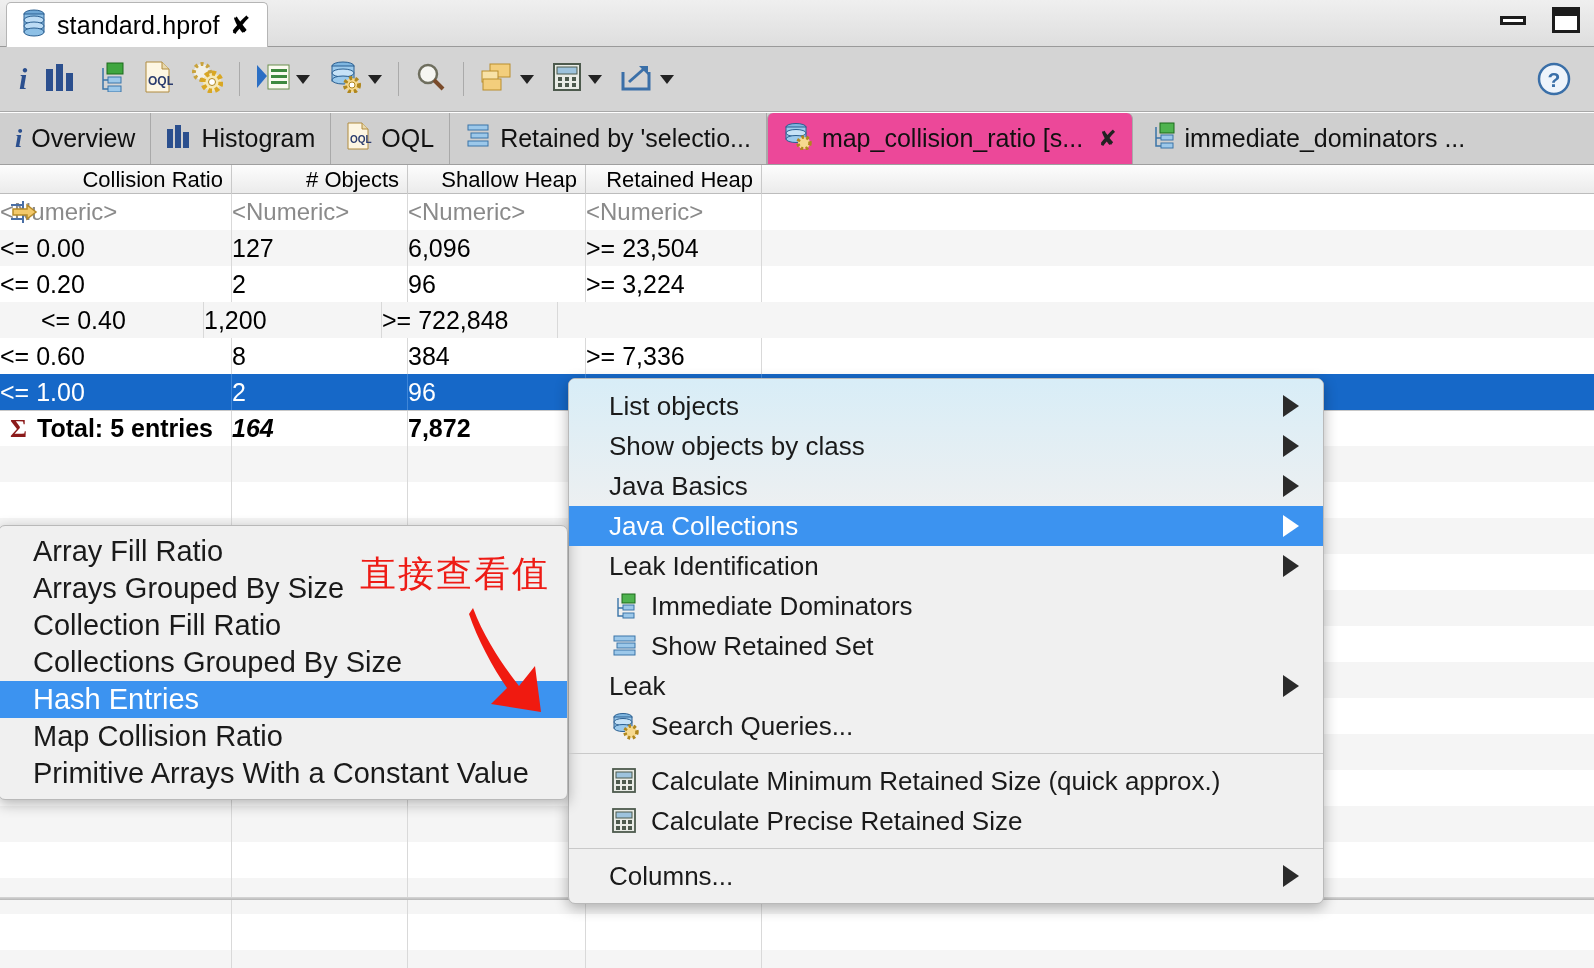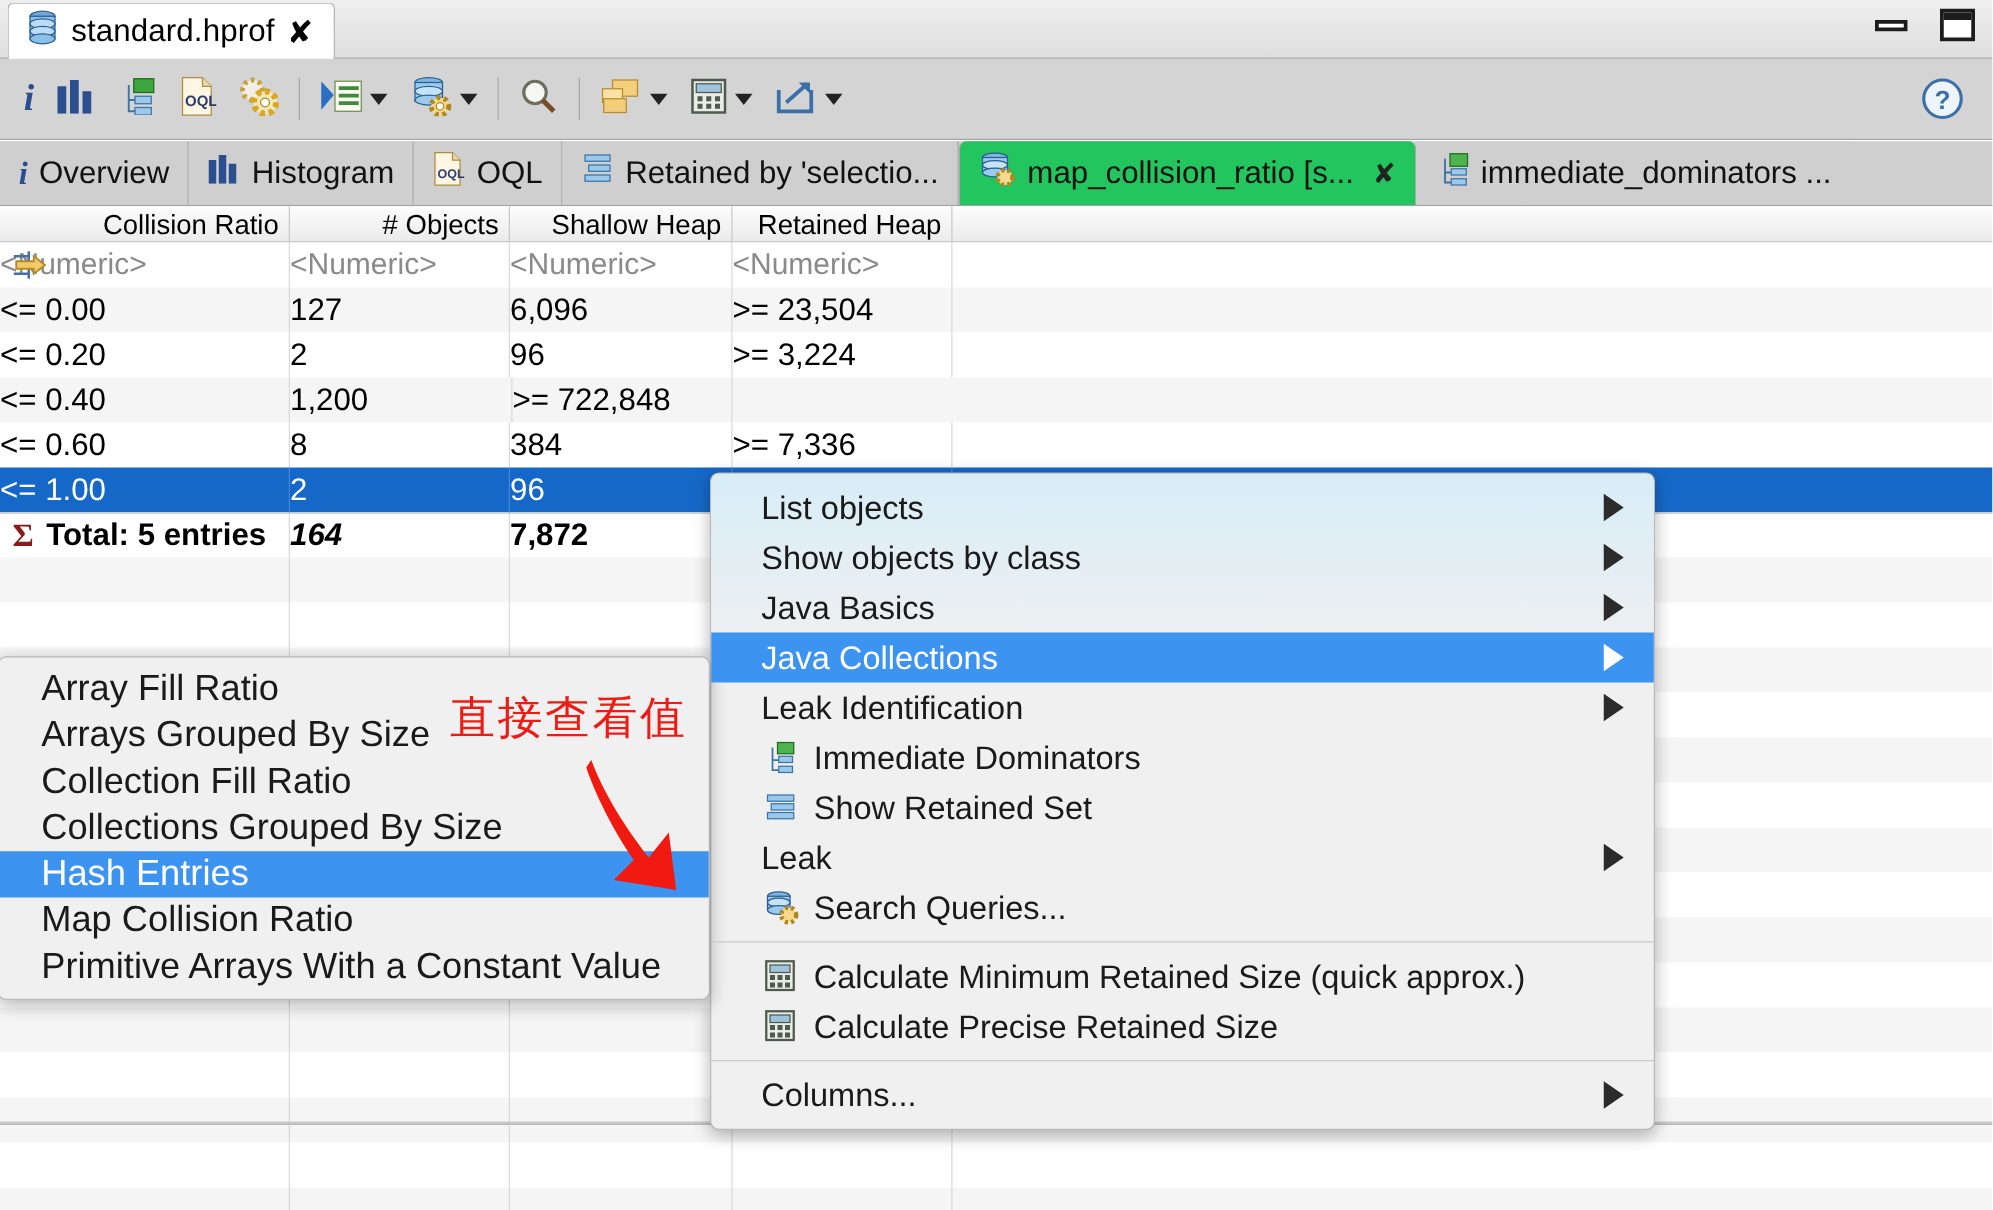--- a/index.html
+++ b/index.html
@@ -59,7 +59,7 @@
     white-space: nowrap;
   }
   .vtab.active {
-    background: #22c55e; border-left: 1px solid #a9a9a9;
+    background: #ec4899; border-left: 1px solid #a9a9a9;
     border-top-left-radius: 6px; border-top-right-radius: 6px;
   }
   .vtab .close { font-size: 22px; color: #222; margin-left: 6px; }

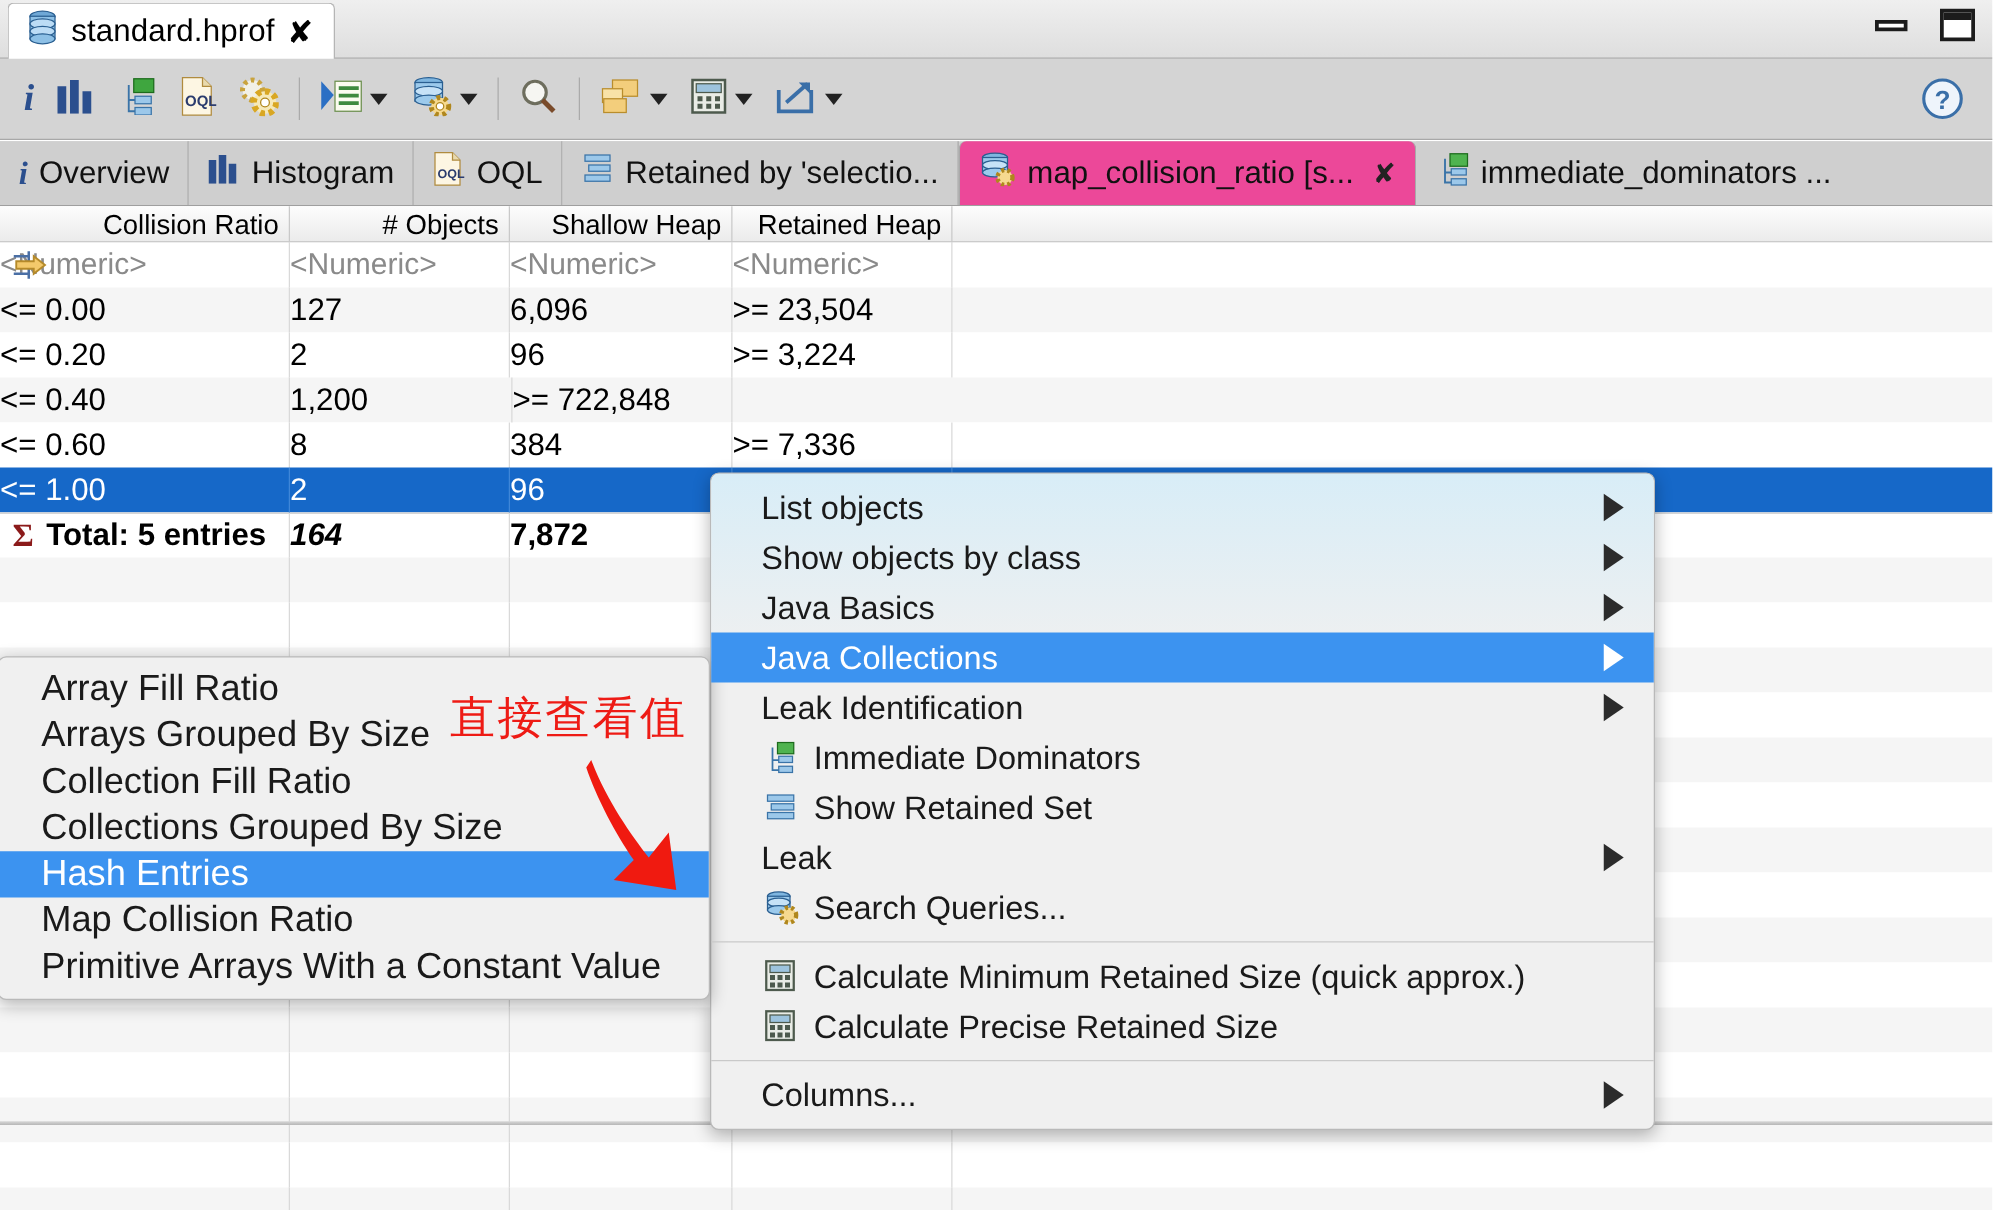--- a/index.html
+++ b/index.html
@@ -395,7 +395,7 @@
       <div class="cell" style="flex:1;border-right:none;"></div>
     </div>
     <div class="row odd">
-      <div class="cell" style="width:232px;">&lt;= 0.40</div>
+      <div class="cell" style="width:204px;padding-left:41px;">&lt;= 0.40</div>
       <div class="cell" style="width:178px;">1,200</div>
       <div class="cell" style="width:176px;">&gt;= 722,848</div>
       <div class="cell" style="flex:1;border-right:none;"></div>

